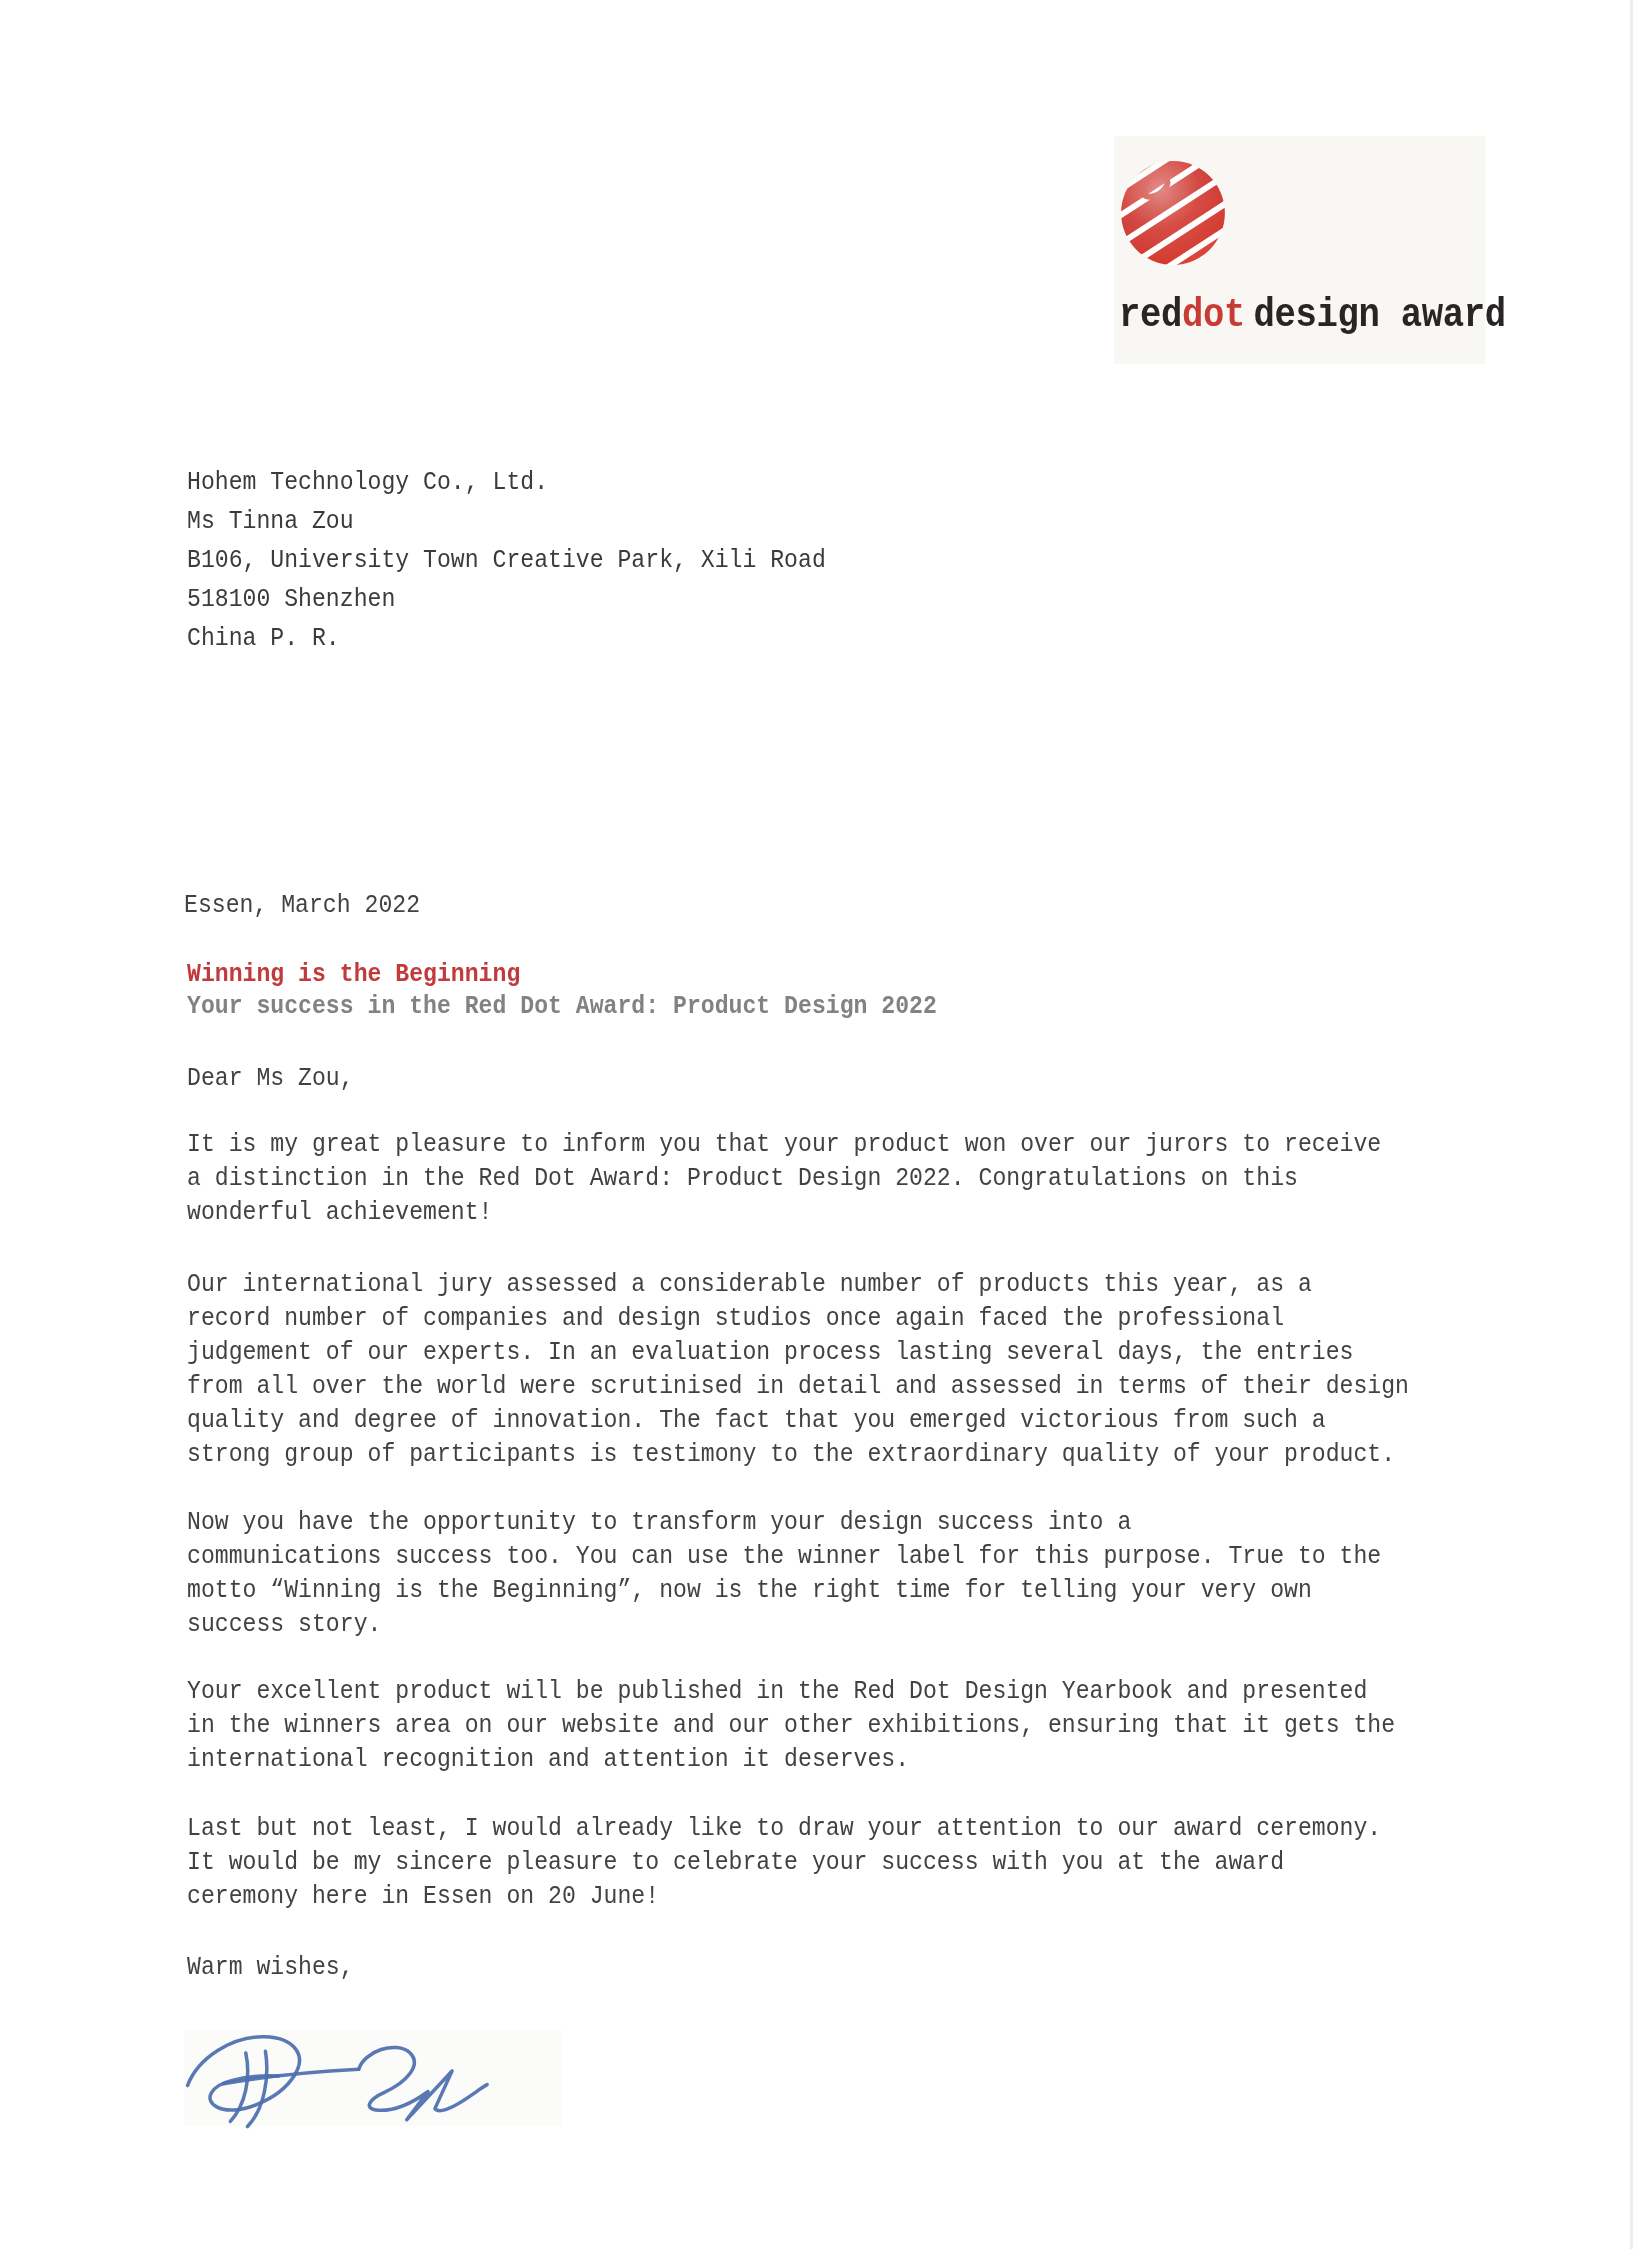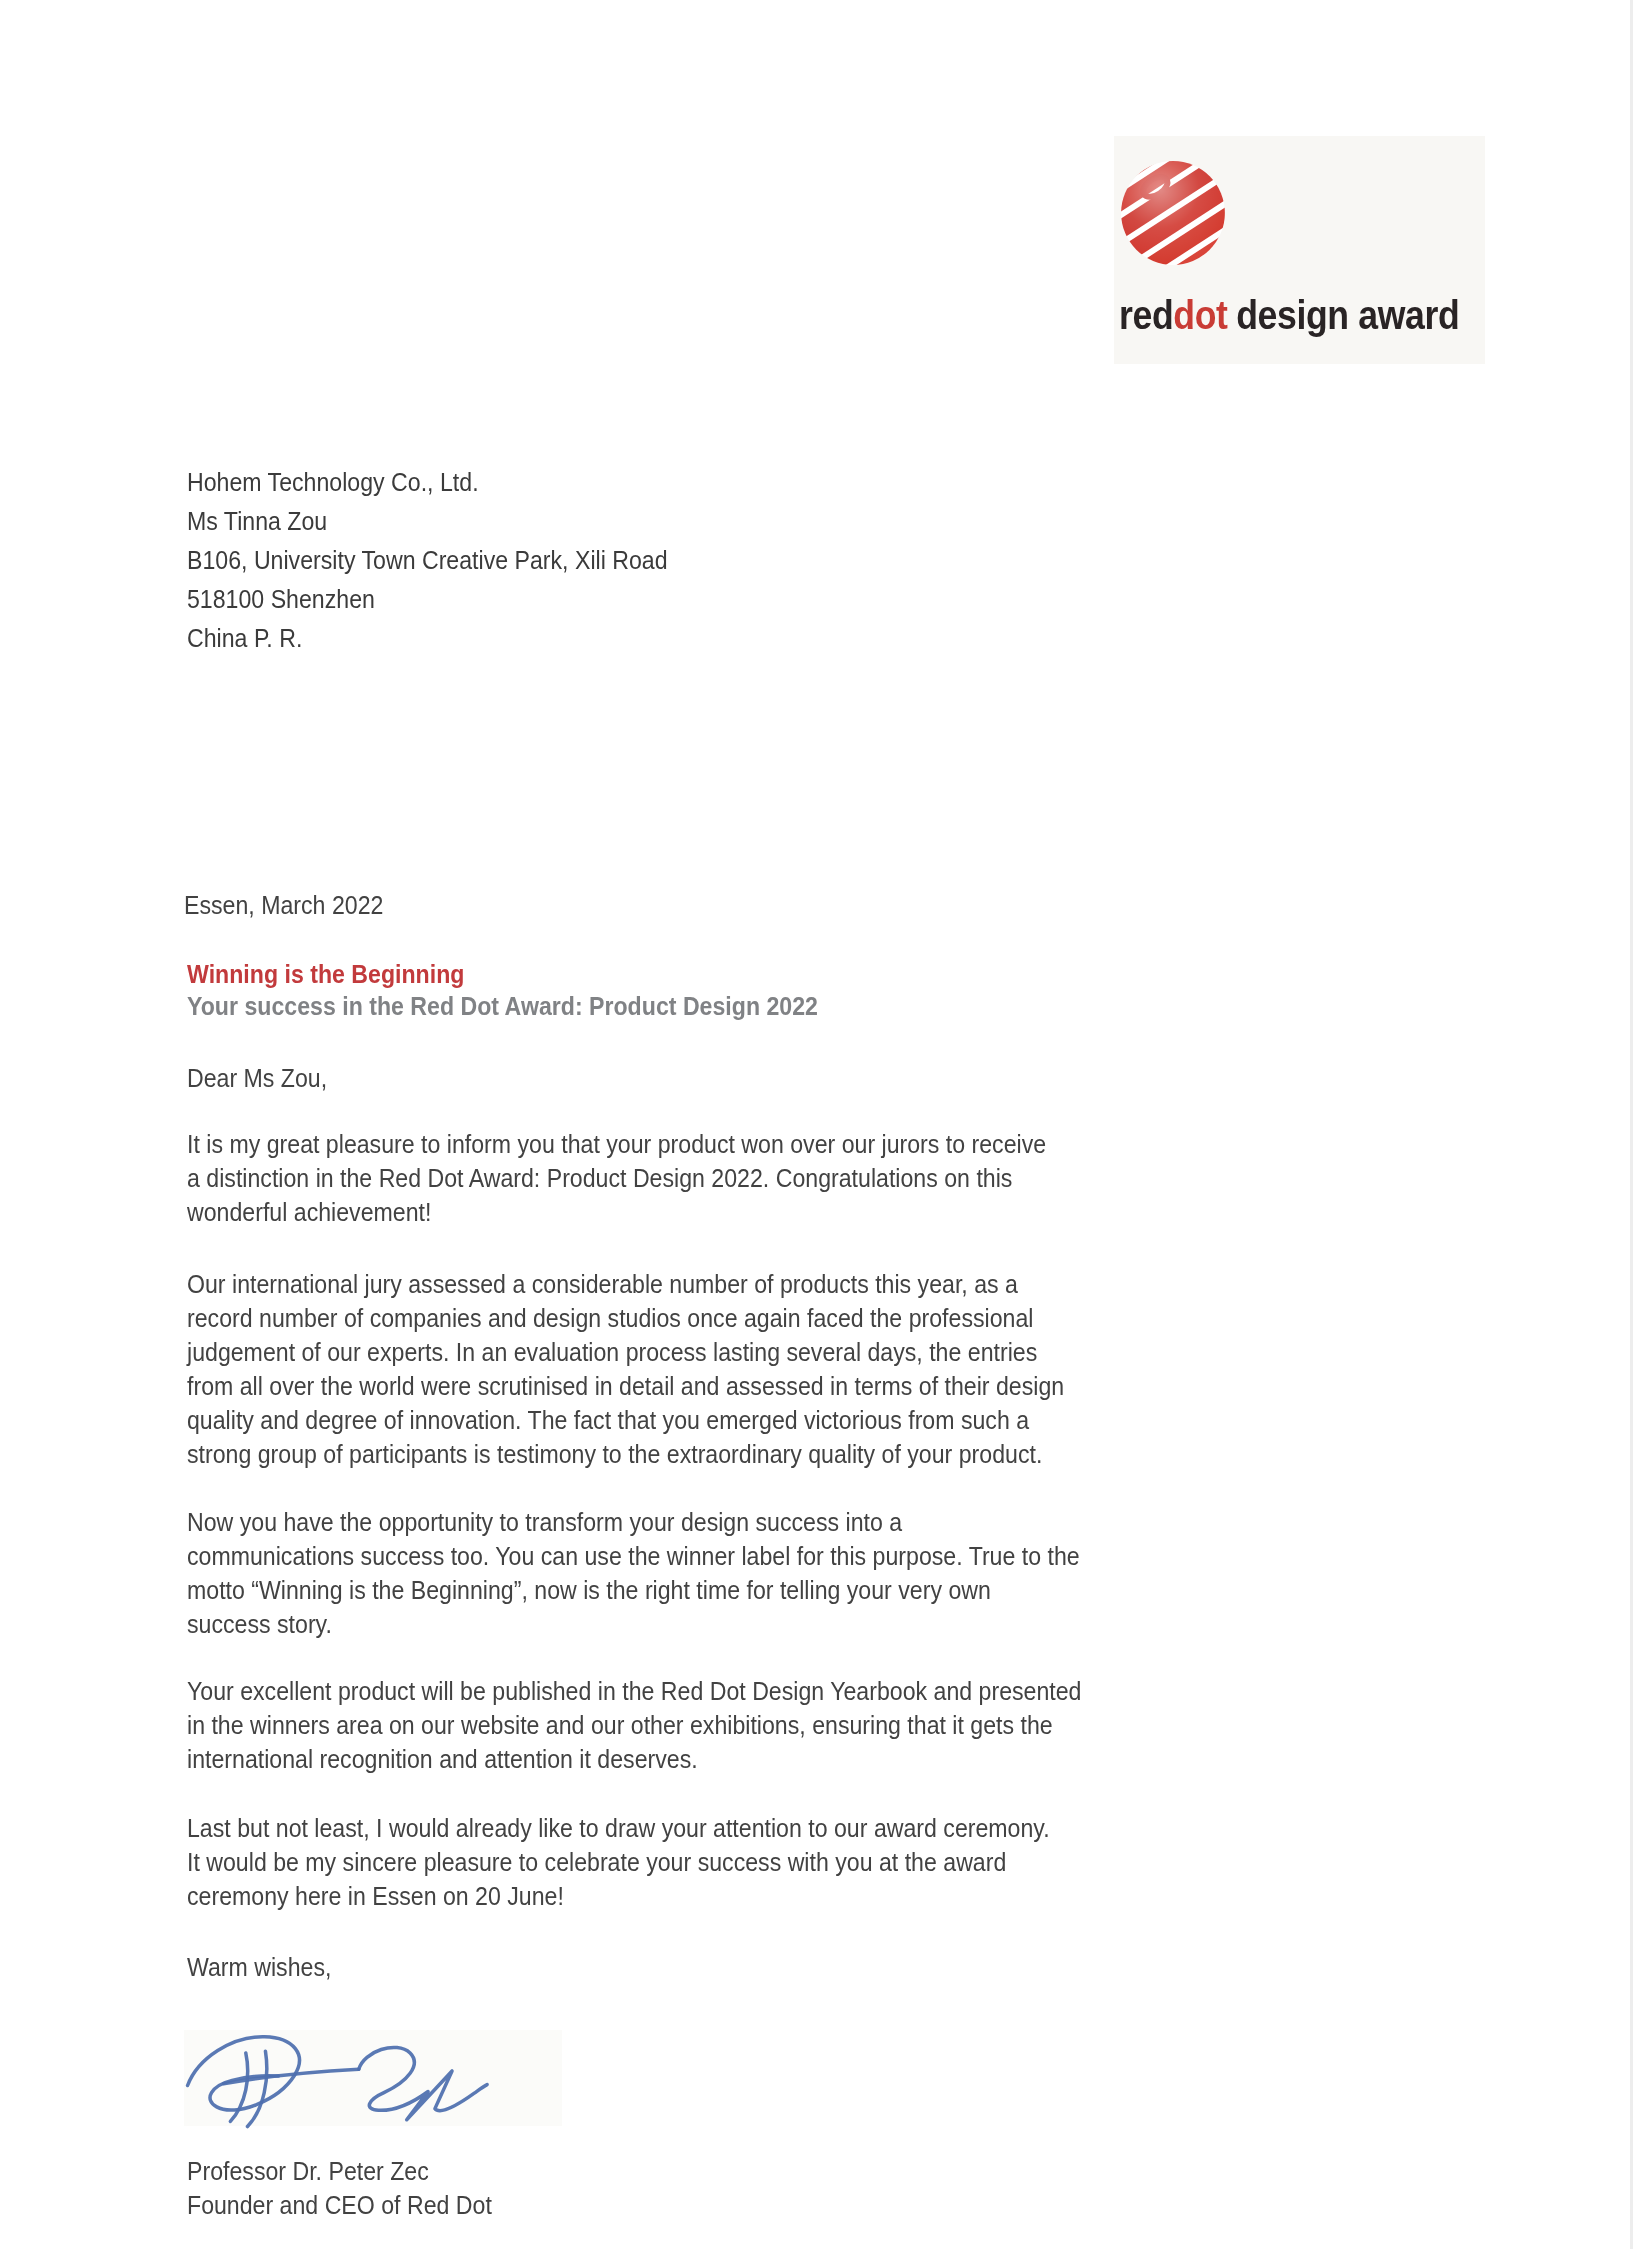--- a/index.html
+++ b/index.html
@@ -6,7 +6,7 @@
   .page {
     position:relative; width:1636px; height:2250px;
     background:var(--page_bg,#ffffff);
-    font-family:Liberation Sans, sans-serif;
+    font-family:Liberation Mono, monospace;
     color:var(--body_text,#424242);
     overflow:hidden;
   }

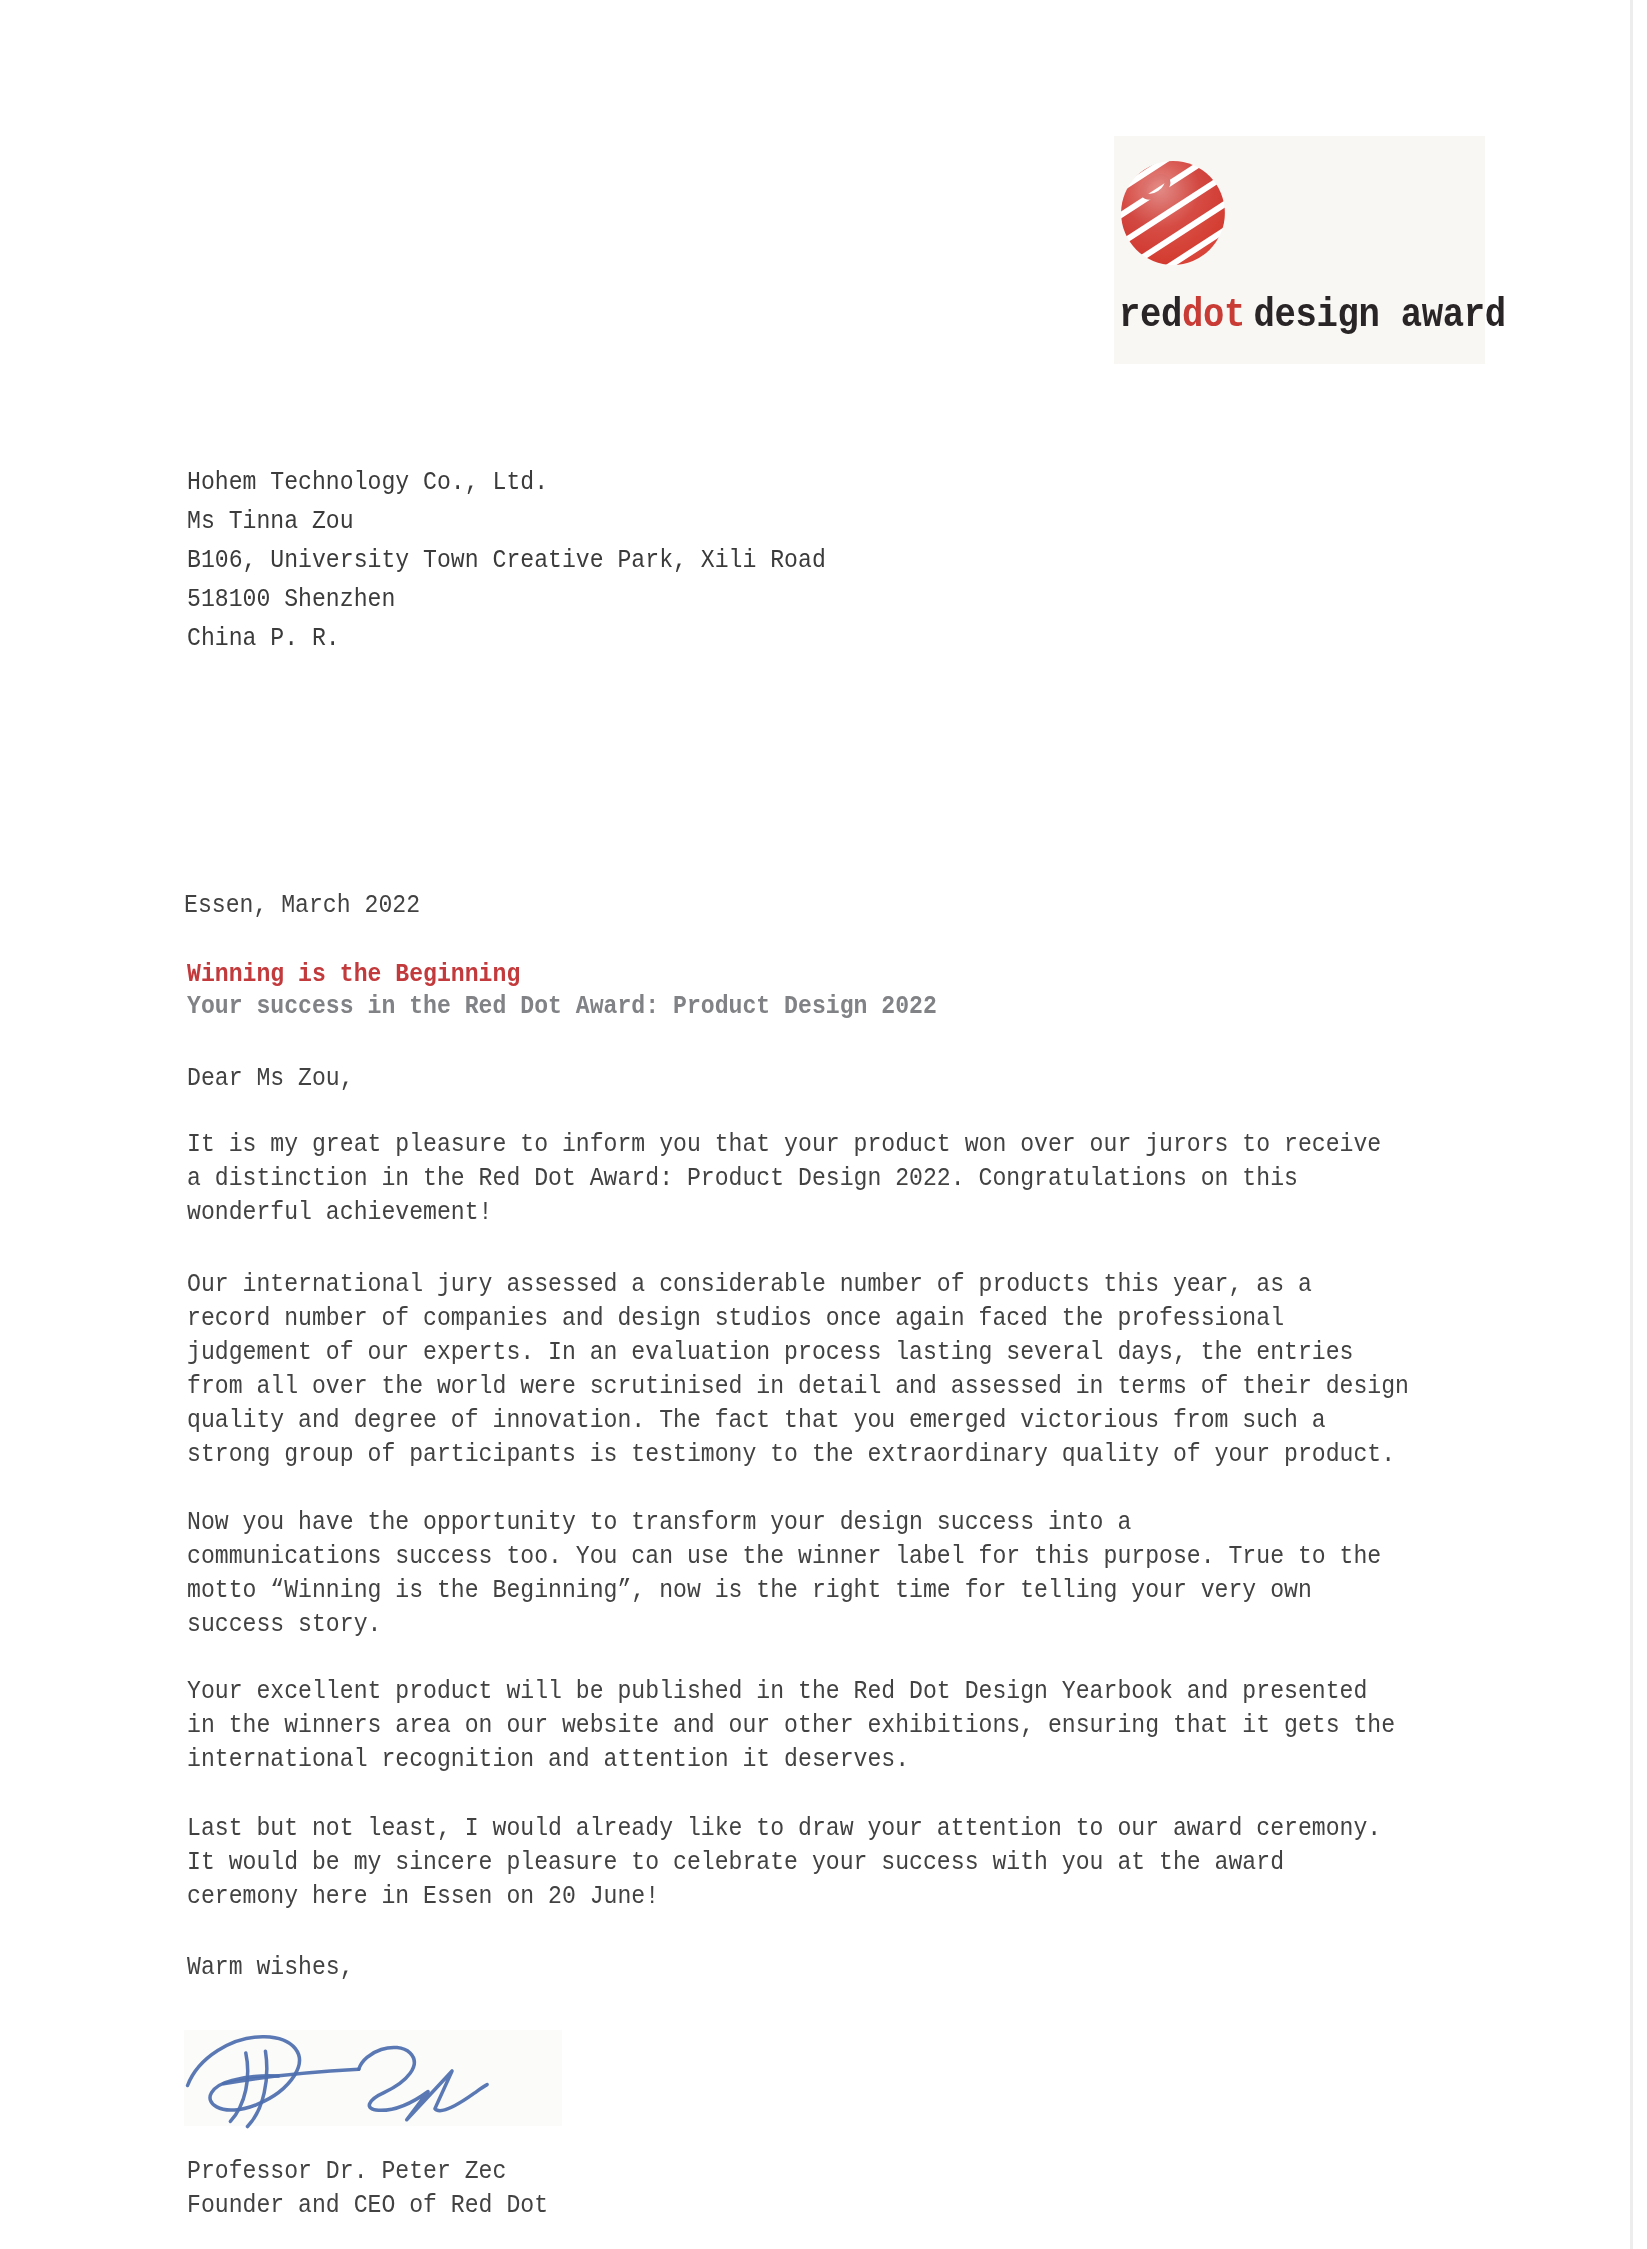--- a/index.html
+++ b/index.html
@@ -106,10 +106,6 @@
     <path class="sig-path" d="M206 47 C212 26, 250 13, 266 28 C280 42, 262 62, 236 74 C216 83, 212 94, 229 95 C250 96, 272 84, 287 73 L262 106 L315 49 L295 93 C301 101, 323 88, 341 75 C348 70, 352 67, 356 65"></path>
   </svg>
 
-  <div class="abs" style="left:187px; top:2154px;">
-    <div class="txt cond" style="line-height:34px;">Professor Dr. Peter Zec</div>
-    <div class="txt cond" style="line-height:34px;">Founder and CEO of Red Dot</div>
-  </div>
 
 </div>
 

